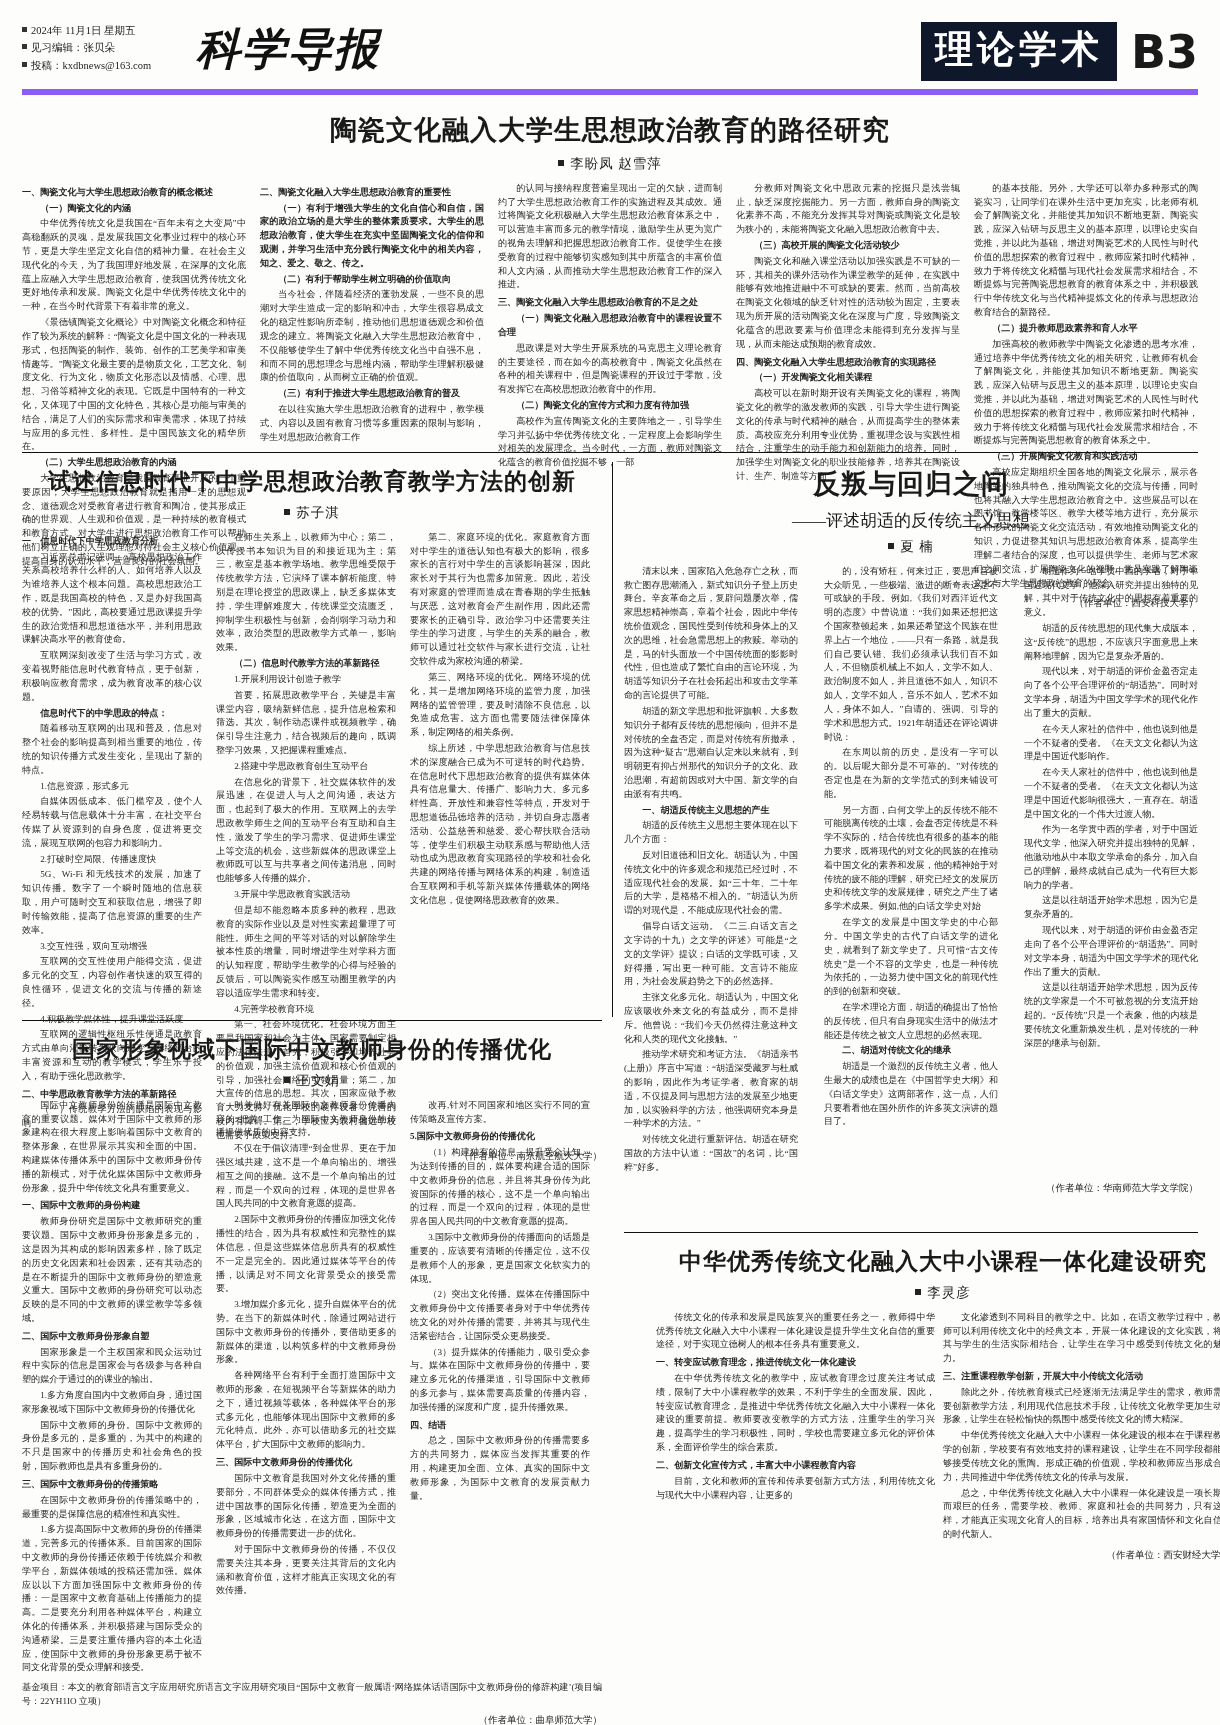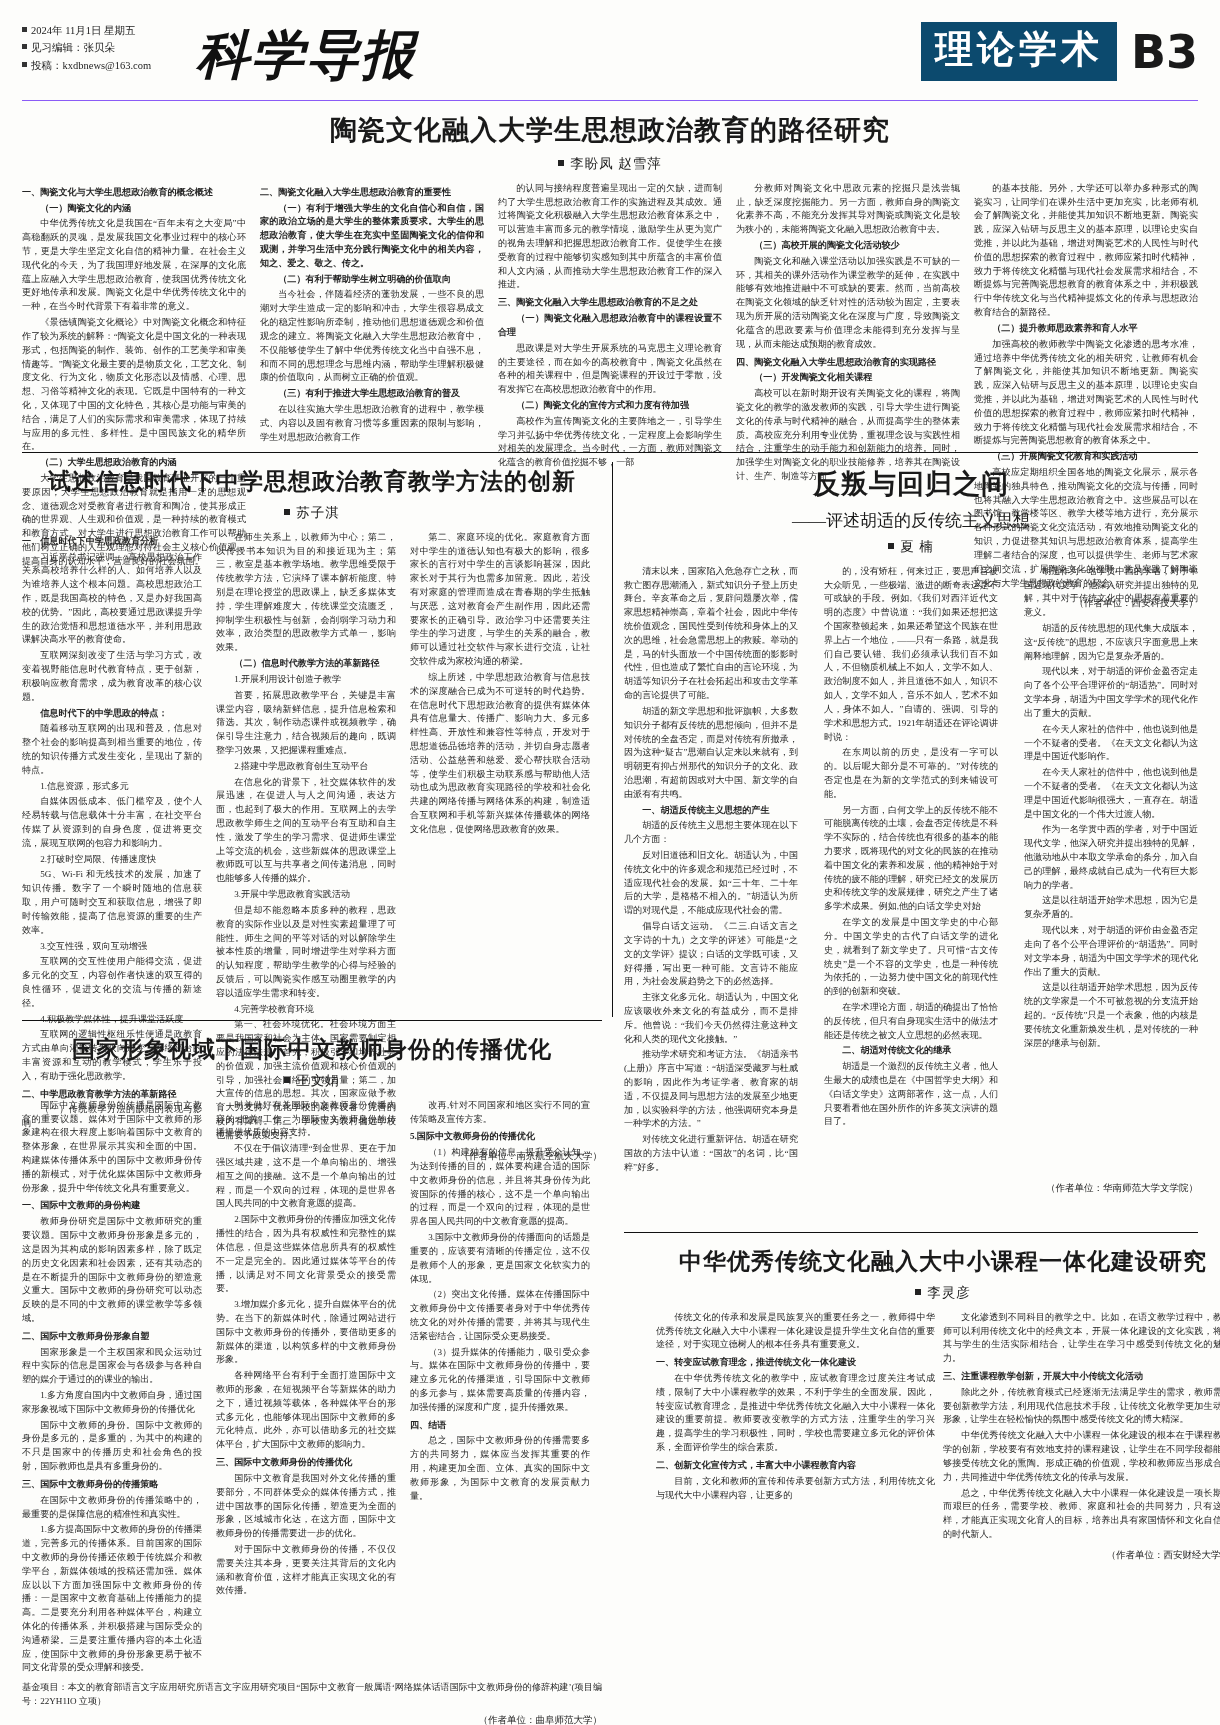--- a/index.html
+++ b/index.html
@@ -15,7 +15,7 @@
   .page { width:1220px; height:1725px; padding: 18px 22px 10px 22px; position:relative; }
 
   
-  .masthead { display:flex; align-items:flex-start; border-bottom: 1px solid #8b5cf6; padding-bottom: 8px; }
+  .masthead { display:flex; align-items:flex-start; border-bottom: 6px solid #8b5cf6; padding-bottom: 8px; }
   .mh-left { width: 160px; font-size: 10.5px; line-height: 1.65; color:#222; padding-top:4px; }
   .mh-left div { white-space: nowrap; }
   .mh-left .sq { display:inline-block; width:5px; height:5px; background:#333; margin-right:4px; vertical-align:2px;}

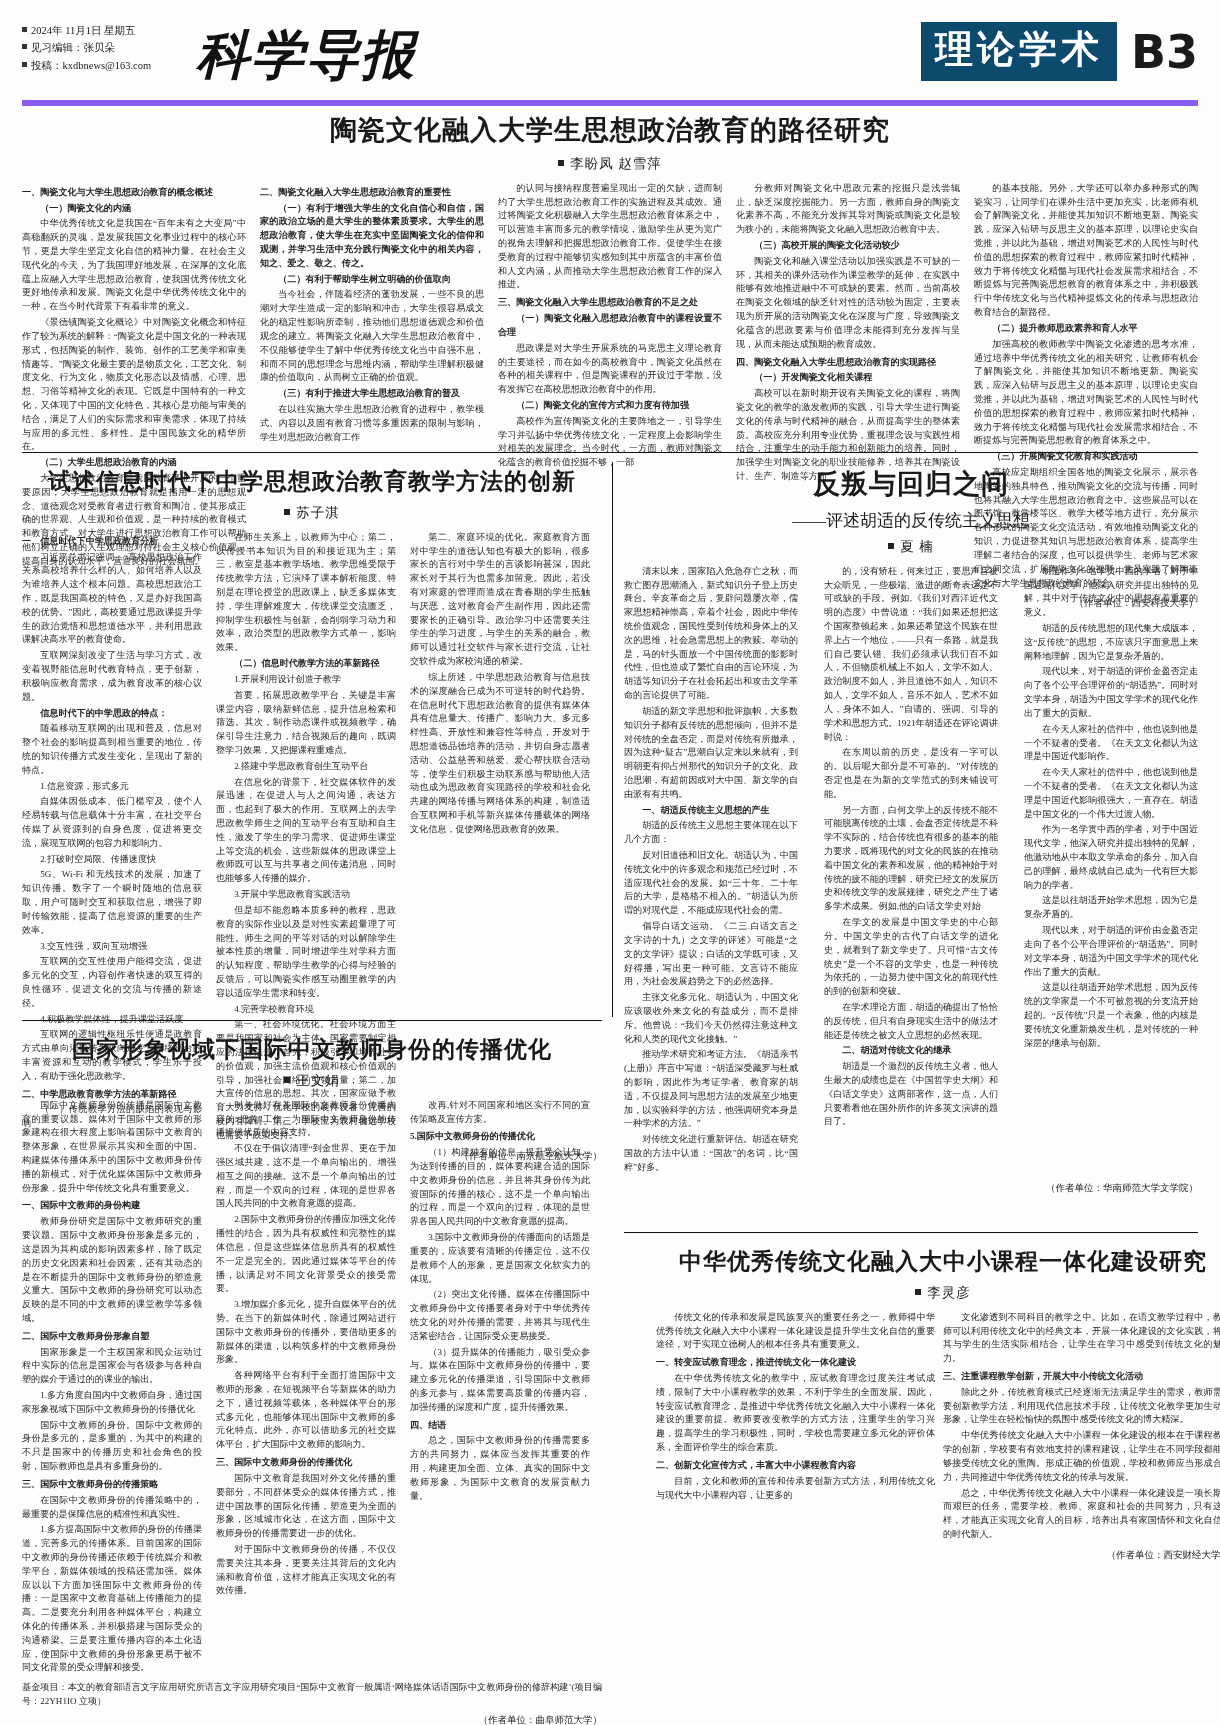--- a/index.html
+++ b/index.html
@@ -22,7 +22,7 @@
   .mh-logo { flex: 0 0 300px; text-align:left; padding-left: 14px; padding-top: 2px; }
   .mh-logo span {
     font-family:"DejaVu Serif", serif;
-    font-size: 53px; font-weight:700; letter-spacing: 2px;
+    font-size: 44px; font-weight:700; letter-spacing: 2px;
     font-style: italic;
     color:#111;
   }

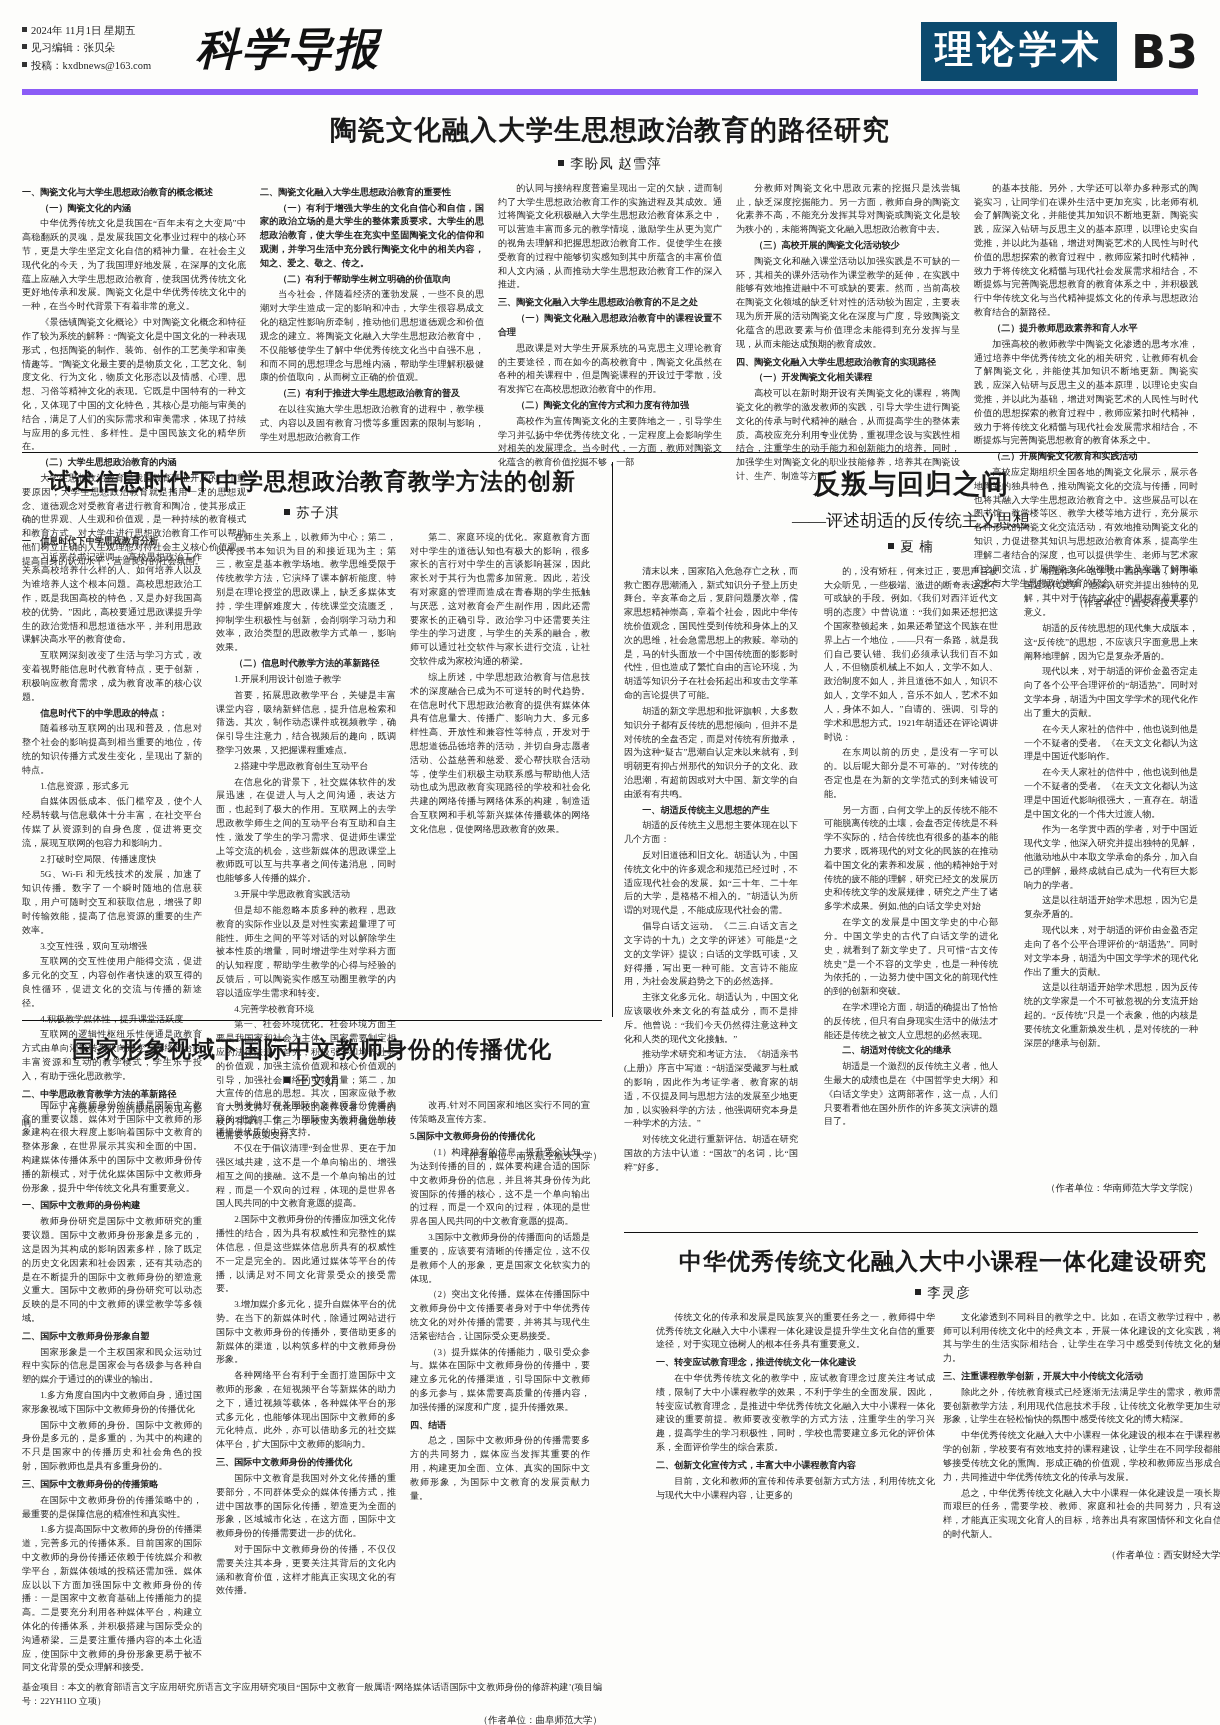--- a/index.html
+++ b/index.html
@@ -29,7 +29,7 @@
   .mh-spacer { flex:1; }
   .mh-right { display:flex; align-items:center; gap:14px; padding-top:4px;}
   .mh-section {
-    background:#0c4a6e; color:#fff; font-size: 38px; font-weight:700;
+    background:#0f172a; color:#fff; font-size: 38px; font-weight:700;
     padding: 2px 14px 6px 14px; letter-spacing: 4px;
     font-family:"DejaVu Serif", serif;
   }

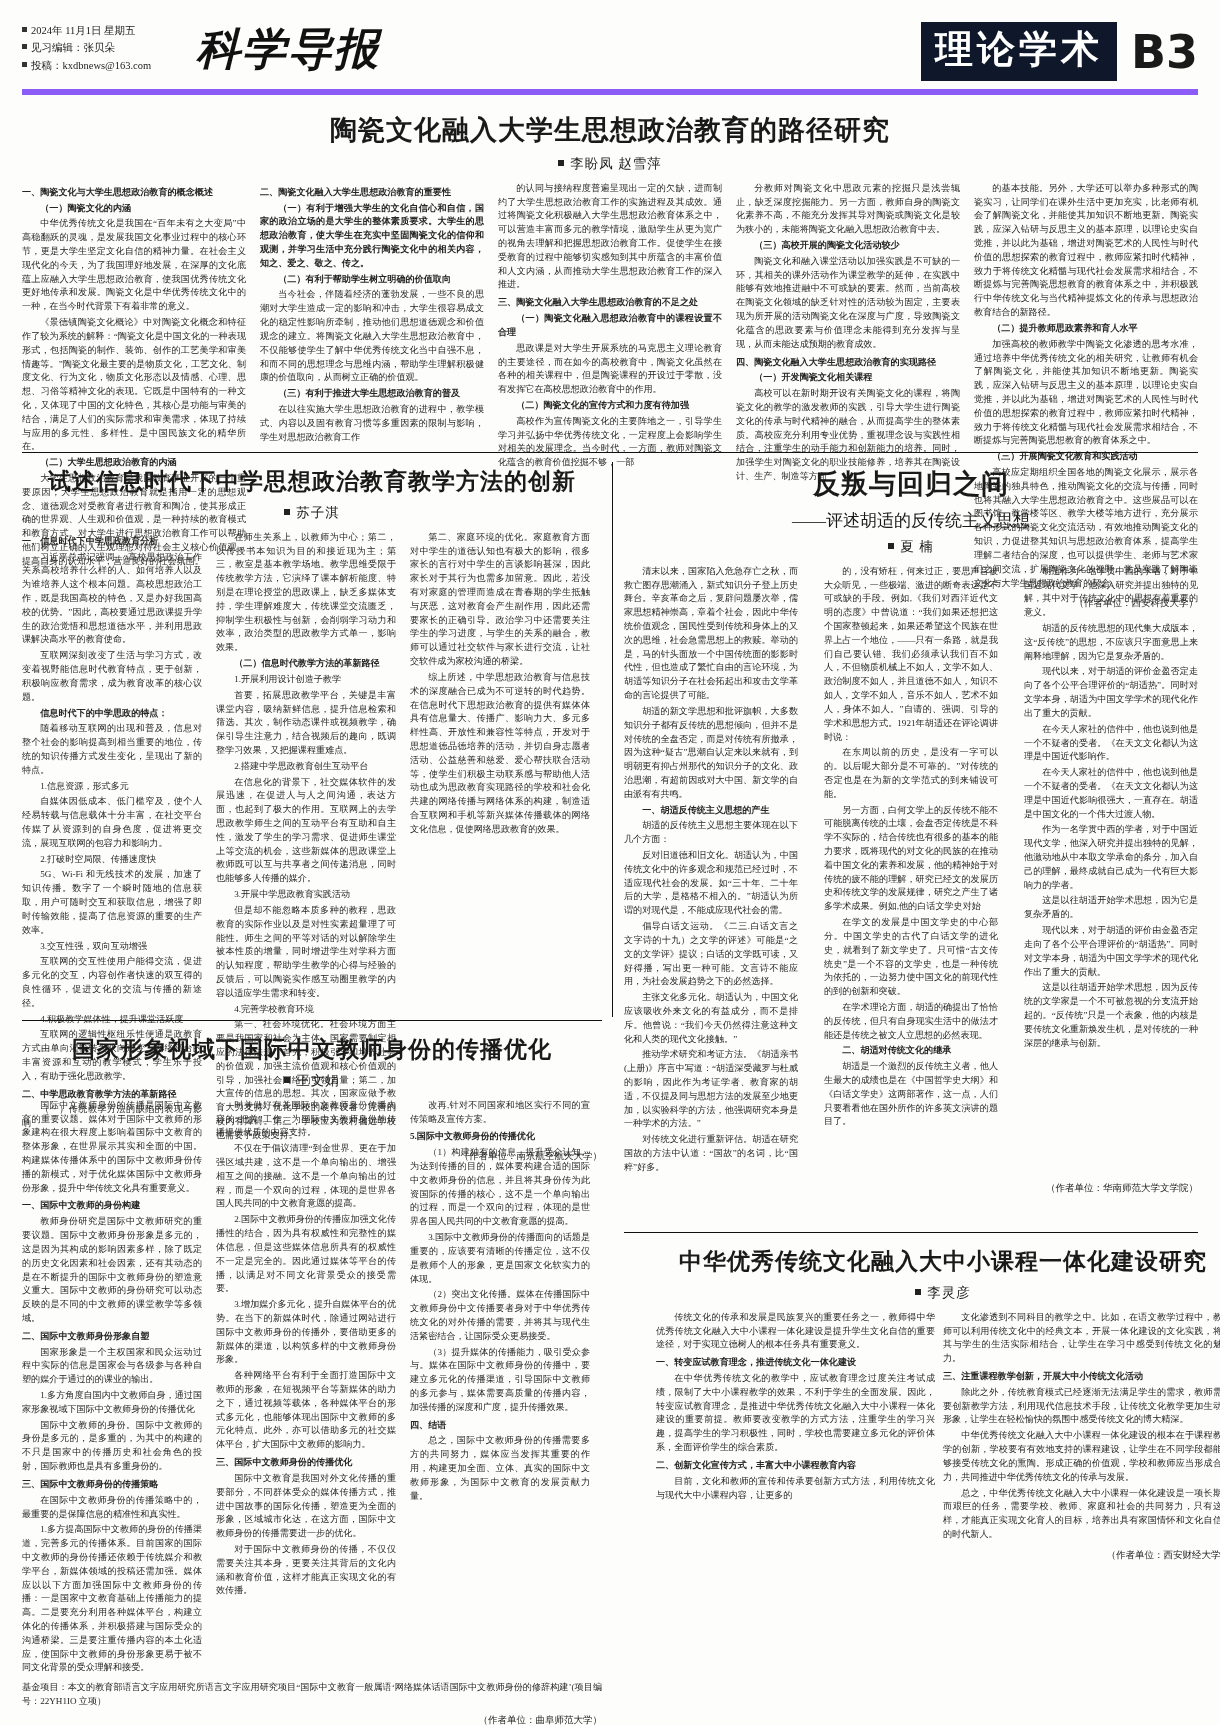--- a/index.html
+++ b/index.html
@@ -165,6 +165,7 @@
         </div>
       <div class="body-text" style="width:180px" id="a2c2">
           <p class="">第二、家庭环境的优化。家庭教育方面对中学生的道德认知也有极大的影响，很多家长的言行对中学生的言谈影响甚深，因此家长对于其行为也需多加留意。因此，若没有对家庭的管理而造成在青春期的学生抵触与厌恶，这对教育会产生副作用，因此还需要家长的正确引导。政治学习中还需要关注学生的学习进度，与学生的关系的融合，教师可以通过社交软件与家长进行交流，让社交软件成为家校沟通的桥梁。</p>
+          <p class="">第三、网络环境的优化。网络环境的优化，其一是增加网络环境的监管力度，加强网络的监管管理，要及时清除不良信息，以免造成危害。这方面也需要随法律保障体系，制定网络的相关条例。</p>
           <p class="">综上所述，中学思想政治教育与信息技术的深度融合已成为不可逆转的时代趋势。在信息时代下思想政治教育的提供有媒体体具有信息量大、传播广、影响力大、多元多样性高、开放性和兼容性等特点，开发对于思想道德品德培养的活动，并切自身志愿者活动、公益慈善和慈爱、爱心帮扶联合活动等，使学生们积极主动联系感与帮助他人活动也成为思政教育实现路径的学校和社会化共建的网络传播与网络体系的构建，制造适合互联网和手机等新兴媒体传播载体的网络文化信息，促使网络思政教育的效果。</p>
         </div>
     </div>

